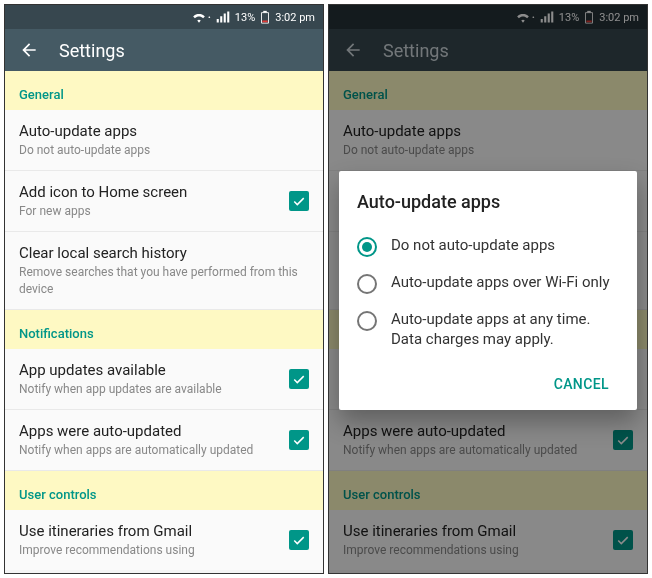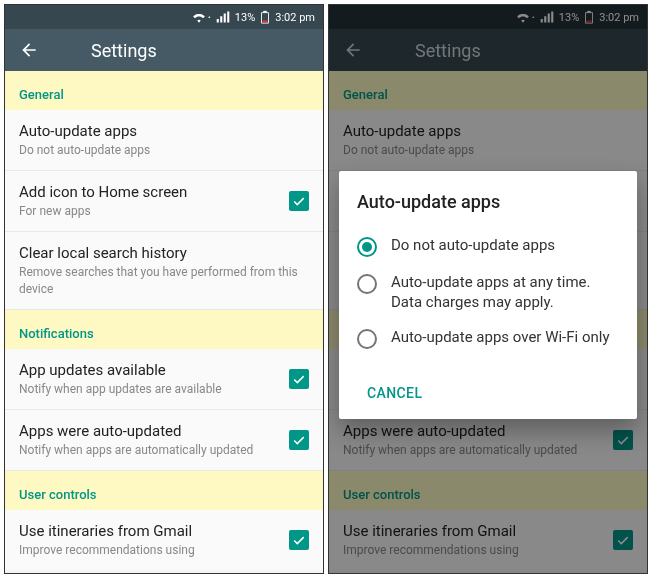--- a/index.html
+++ b/index.html
@@ -40,7 +40,7 @@
   gap: 20px;
   color: #fff;
 }
-.appbar .title { font-size: 18px; font-weight: 400; margin-left: 32px; }
+.appbar .title { font-size: 18px; font-weight: 400; }
 .list { background: #fef9c3; }
 .section-label {
   color: #009688;

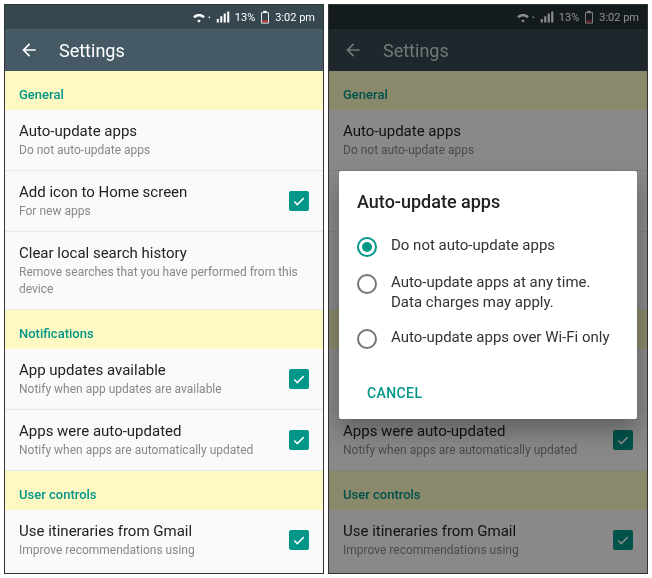--- a/index.html
+++ b/index.html
@@ -334,11 +334,11 @@
     </div>
     <div class="radio-row">
       <div class="radio"></div>
-      <div class="radio-label">Auto-update apps at any time. Data charges may apply.</div>
+      <div class="radio-label">Auto-update apps over Wi-Fi only</div>
     </div>
     <div class="radio-row">
       <div class="radio"></div>
-      <div class="radio-label">Auto-update apps over Wi-Fi only</div>
+      <div class="radio-label">Auto-update apps at any time. Data charges may apply.</div>
     </div>
     <div class="dlg-actions">
       <div class="dlg-btn">CANCEL</div>

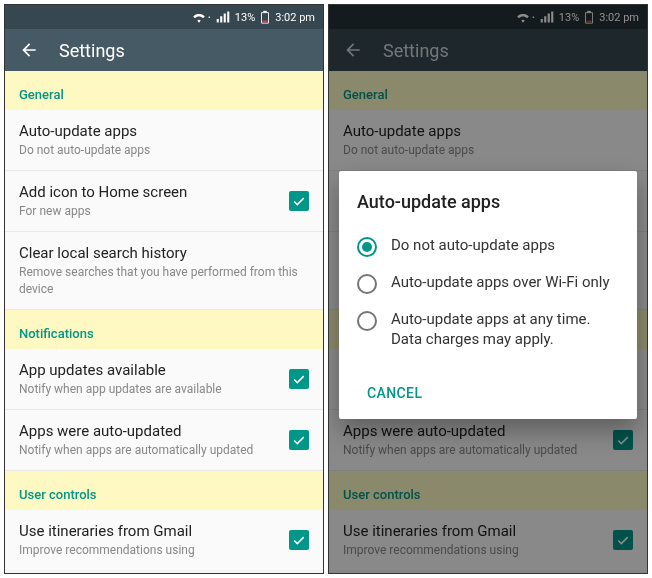--- a/index.html
+++ b/index.html
@@ -131,7 +131,8 @@
 }
 .dlg-actions {
   display: flex;
-  margin-top: 20px;
+  justify-content: flex-end;
+  margin-top: 11px;
 }
 .dlg-btn {
   color: #009688;

